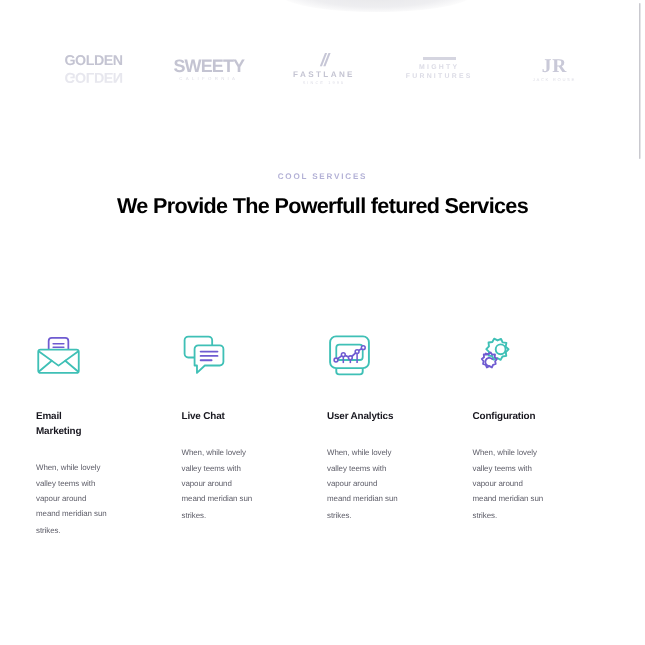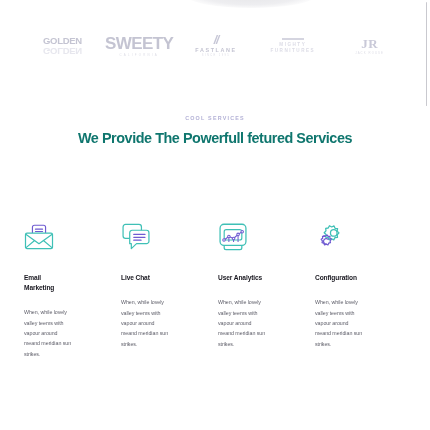--- a/index.html
+++ b/index.html
@@ -93,7 +93,7 @@
     line-height: 1;
     margin-top: 0px;
   }
-  .logo-sweety .logo-main { font-size: 17px; letter-spacing: -.6px; }
+  .logo-sweety .logo-main { font-size: 12px; letter-spacing: -.6px; }
   .logo-sweety .logo-sub { font-size: 2.9px; letter-spacing: 2.2px; }
 
   .logo-fastlane .fl-mark {

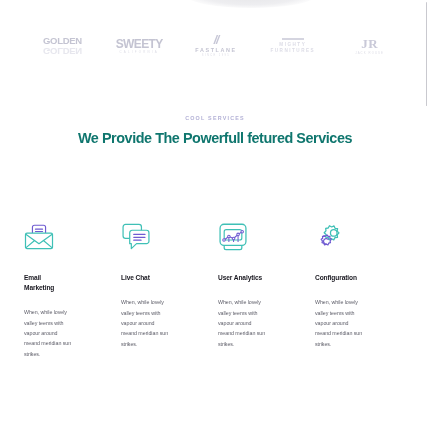--- a/index.html
+++ b/index.html
@@ -147,7 +147,7 @@
   .headline {
     font-size: 14.4px;
     font-weight: 800;
-    color: #0f766e;
+    color: #000000;
     line-height: 1.42;
     letter-spacing: -.45px;
     padding: 0 70px;

